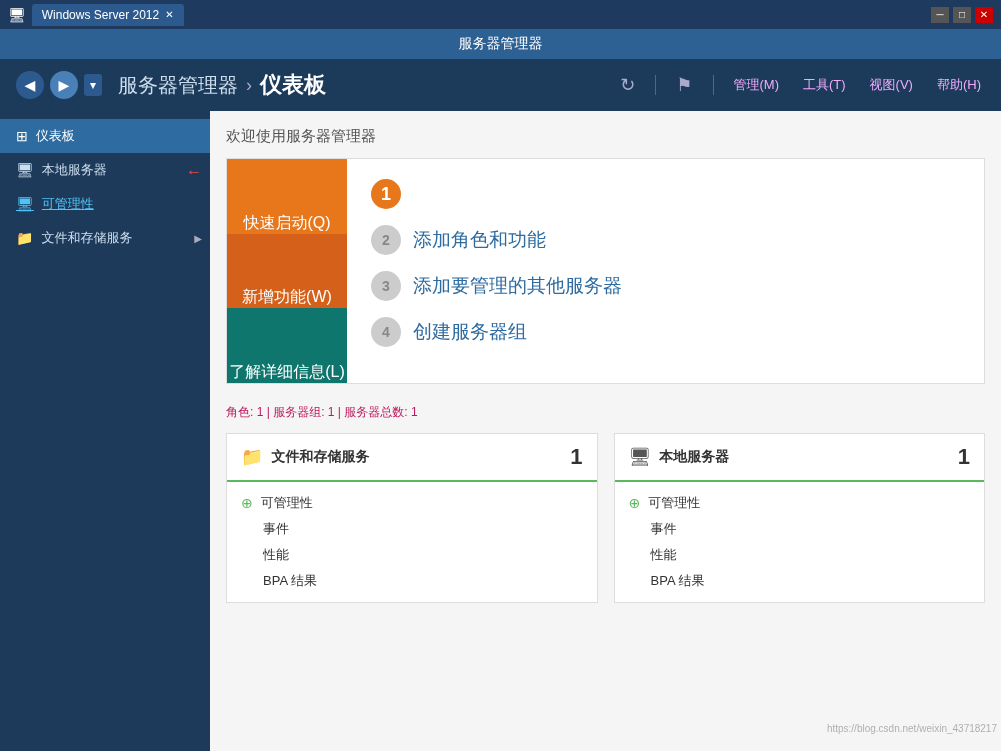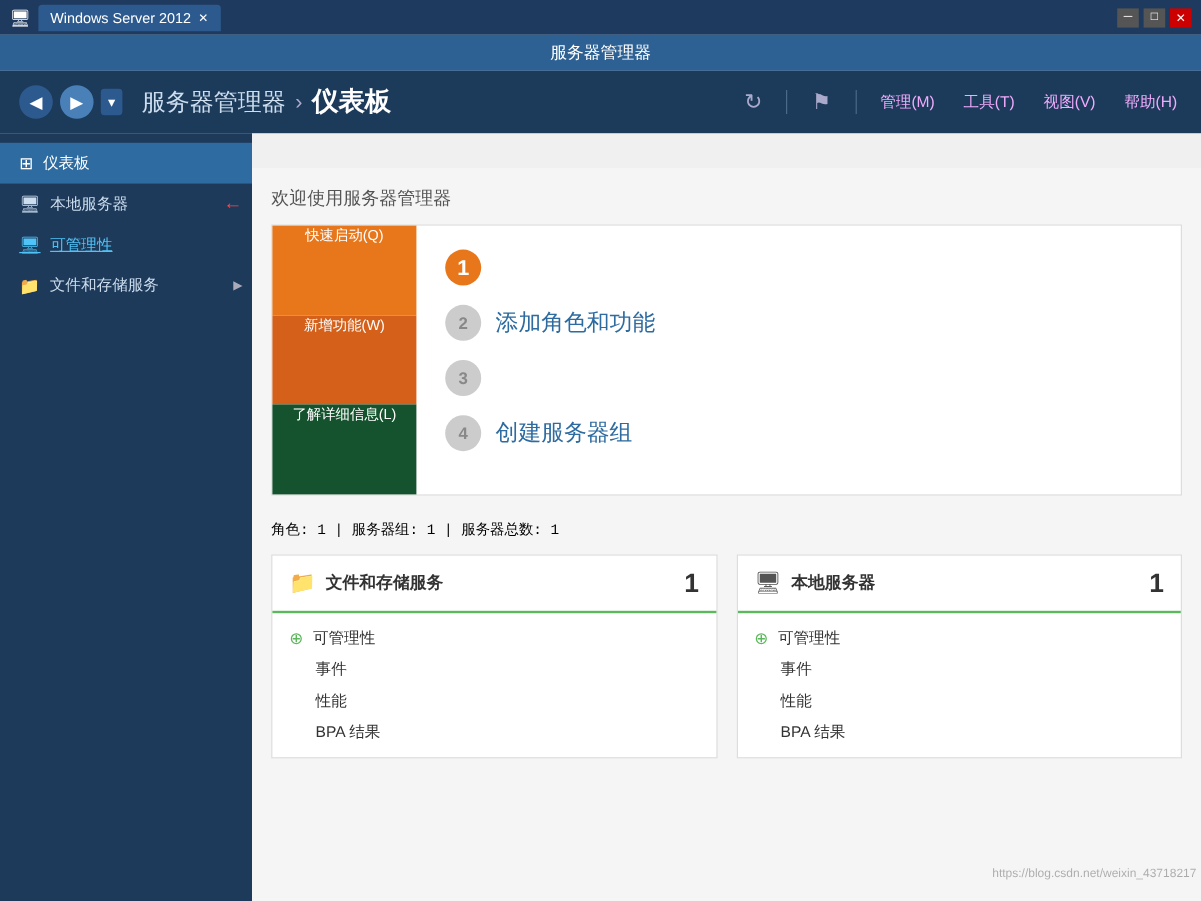--- a/index.html
+++ b/index.html
@@ -100,7 +100,7 @@
     .sidebar-item .expand-icon { position: absolute; right: 8px; font-size: 10px; color: #aab; }
 
     
-    .content { flex: 1; background: #f5f5f5; overflow-y: auto; padding: 16px; margin-top: 29px; }
+    .content { flex: 1; background: #f5f5f5; overflow-y: auto; padding: 16px; }
 
     
     .welcome-title { color: #555; font-size: 15px; margin-bottom: 12px; font-weight: normal; }

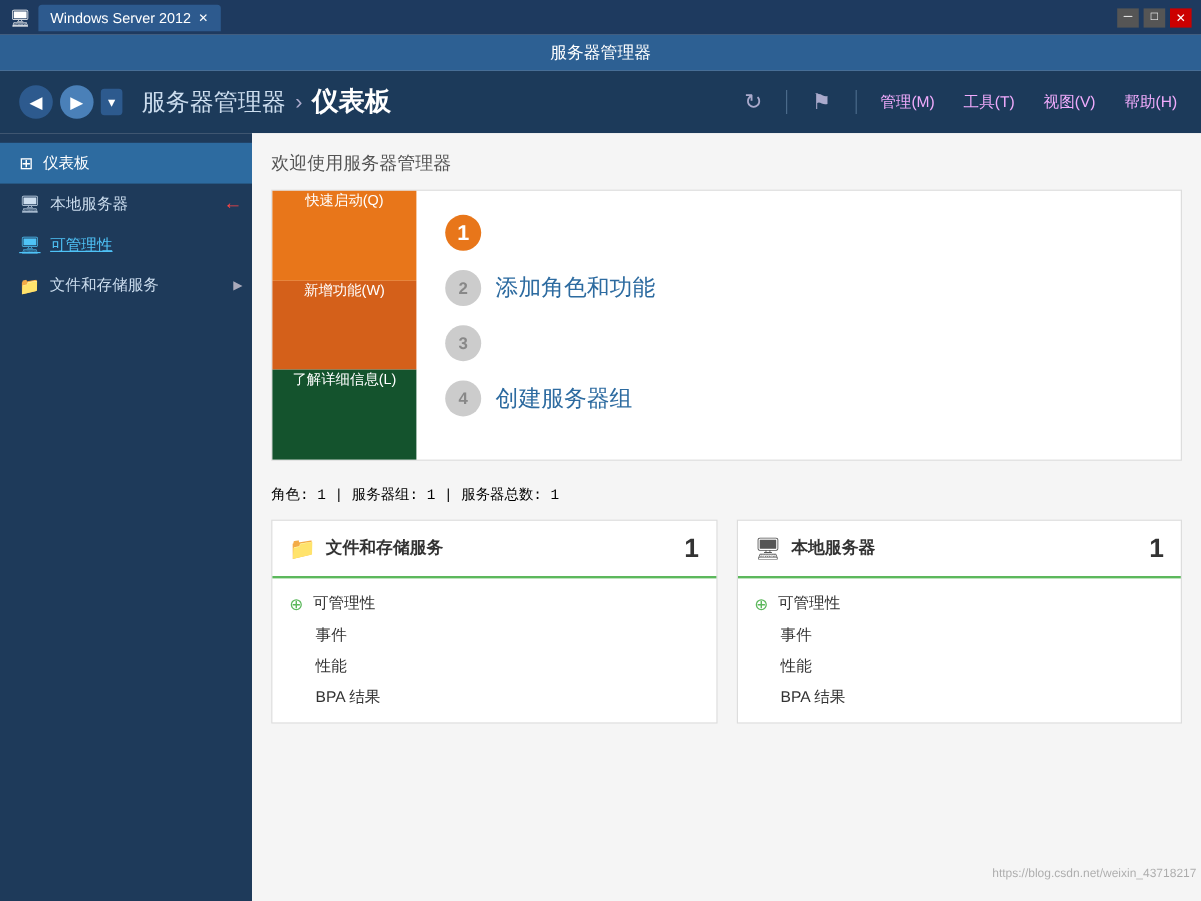--- a/index.html
+++ b/index.html
@@ -114,7 +114,7 @@
       min-height: 220px;
     }
     .qs-sidebar { width: 120px; flex-shrink: 0; display: flex; flex-direction: column; }
-    .qs-block { flex: 1; display: flex; flex-direction: column; align-items: center; justify-content: flex-start; font-size: 12px; color: white; padding: 0; text-align: center; cursor: pointer; }
+    .qs-block { flex: 1; display: flex; flex-direction: column; align-items: center; justify-content: flex-end; font-size: 16px; color: white; padding: 0; text-align: center; cursor: pointer; }
     .qs-block.orange1 { background: #e8761a; }
     .qs-block.orange2 { background: #d4601a; }
     .qs-block.orange3 { background: #14532d; }

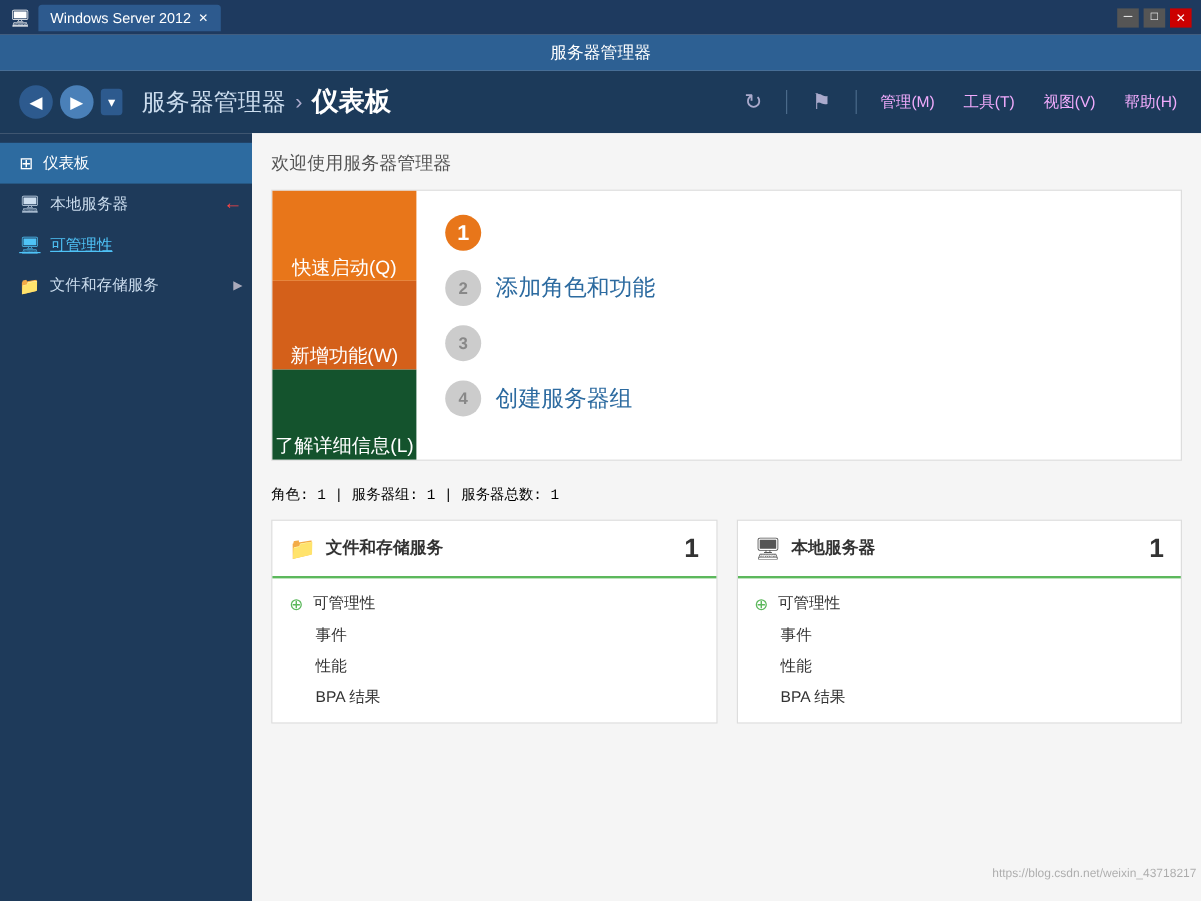--- a/index.html
+++ b/index.html
@@ -259,6 +259,7 @@
           <div class="qs-num gray">
             <span>3</span>
           </div>
+          <a class="qs-item-text">添加要管理的其他服务器</a>
         </div>
         <div class="qs-item">
           <div class="qs-num gray">

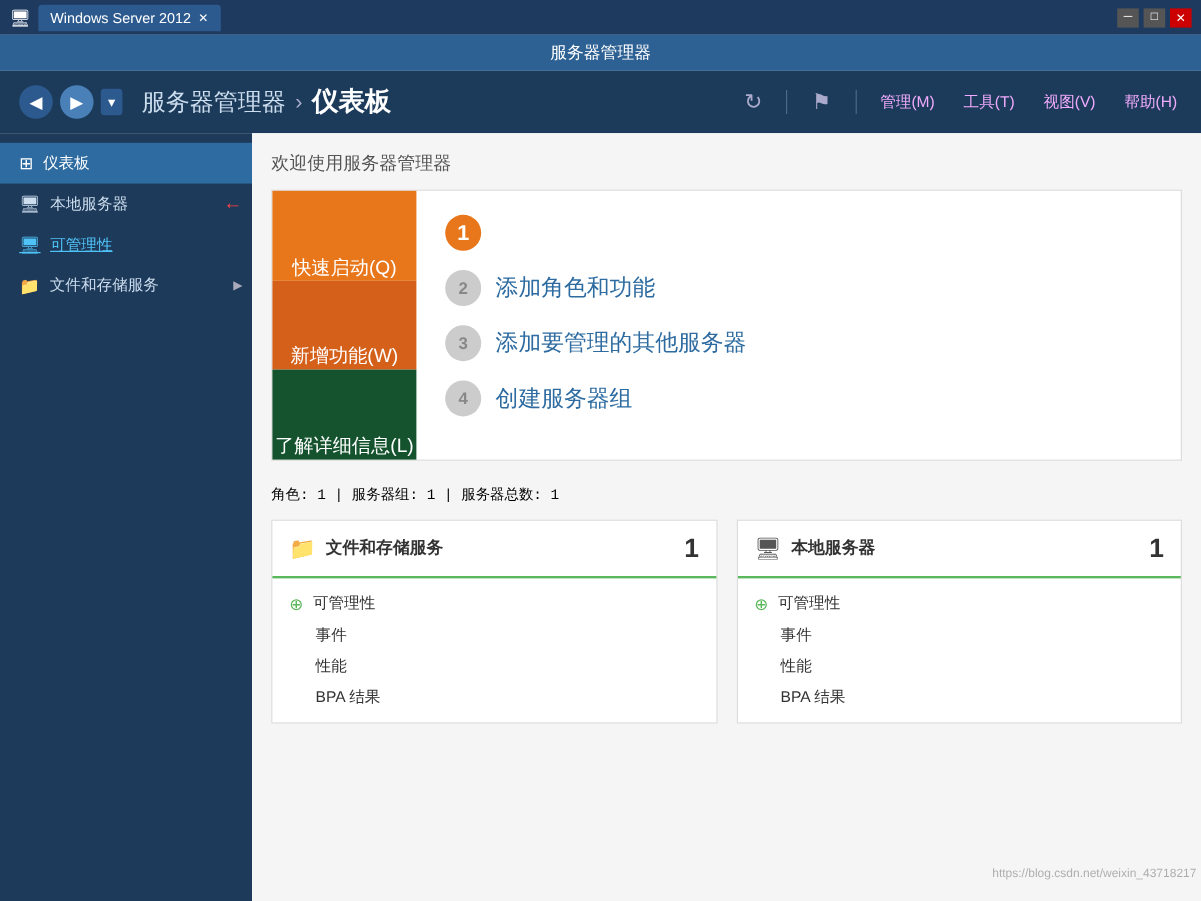--- a/index.html
+++ b/index.html
@@ -117,7 +117,7 @@
     .qs-block { flex: 1; display: flex; flex-direction: column; align-items: center; justify-content: flex-end; font-size: 16px; color: white; padding: 0; text-align: center; cursor: pointer; }
     .qs-block.orange1 { background: #e8761a; }
     .qs-block.orange2 { background: #d4601a; }
-    .qs-block.orange3 { background: #14532d; }
+    .qs-block.orange3 { background: #0f766e; }
     .qs-content { flex: 1; padding: 20px 24px; }
     .qs-item { display: flex; align-items: center; margin-bottom: 16px; gap: 12px; }
     .qs-num {

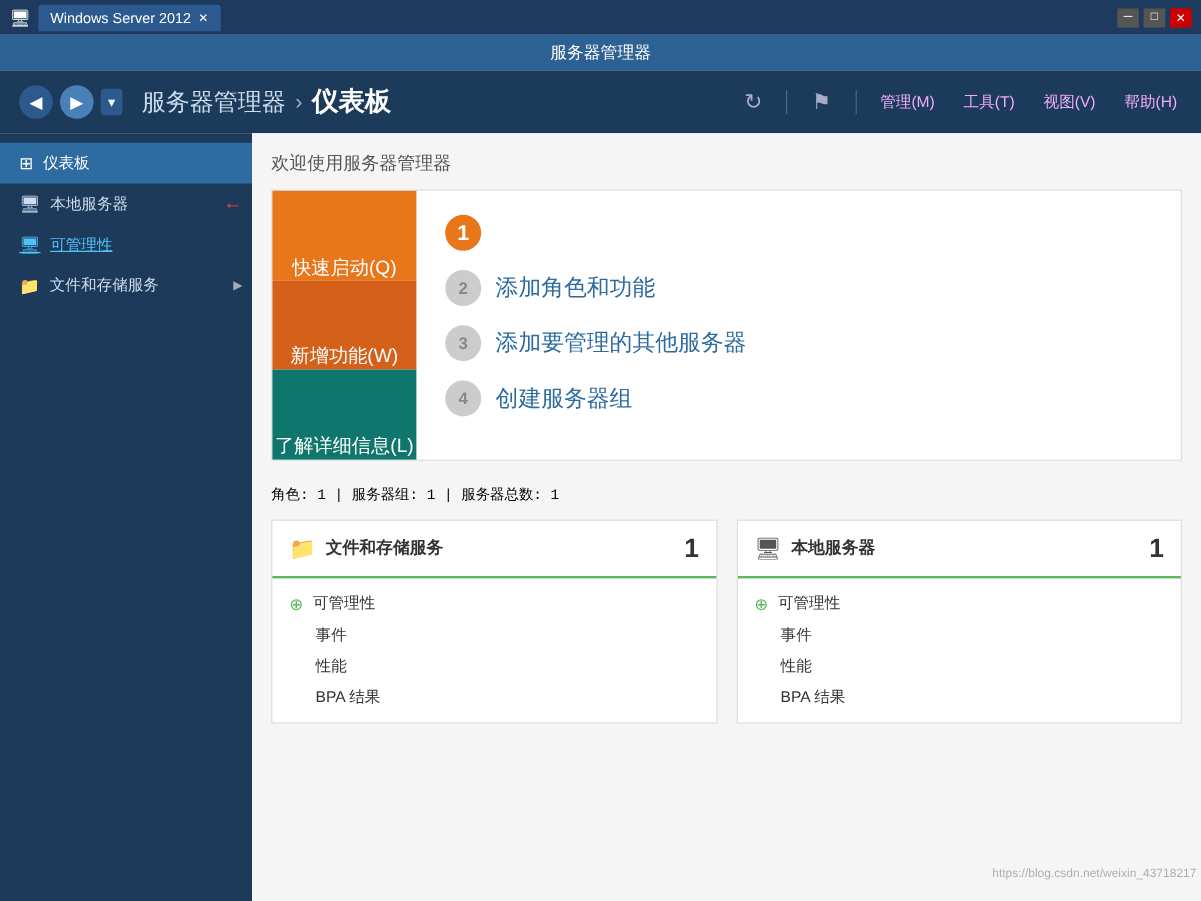--- a/index.html
+++ b/index.html
@@ -134,7 +134,7 @@
     
     .roles-section { margin-top: 4px; }
     .roles-title { font-size: 15px; color: #333; margin-bottom: 4px; font-weight: 600; }
-    .roles-subtitle { font-size: 12px; color: #000000; margin-bottom: 12px; font-family: Liberation Mono, monospace; }
+    .roles-subtitle { font-size: 12px; color: #be185d; margin-bottom: 12px; }
     .roles-cards { display: flex; gap: 16px; }
     .role-card {
       background: white;

